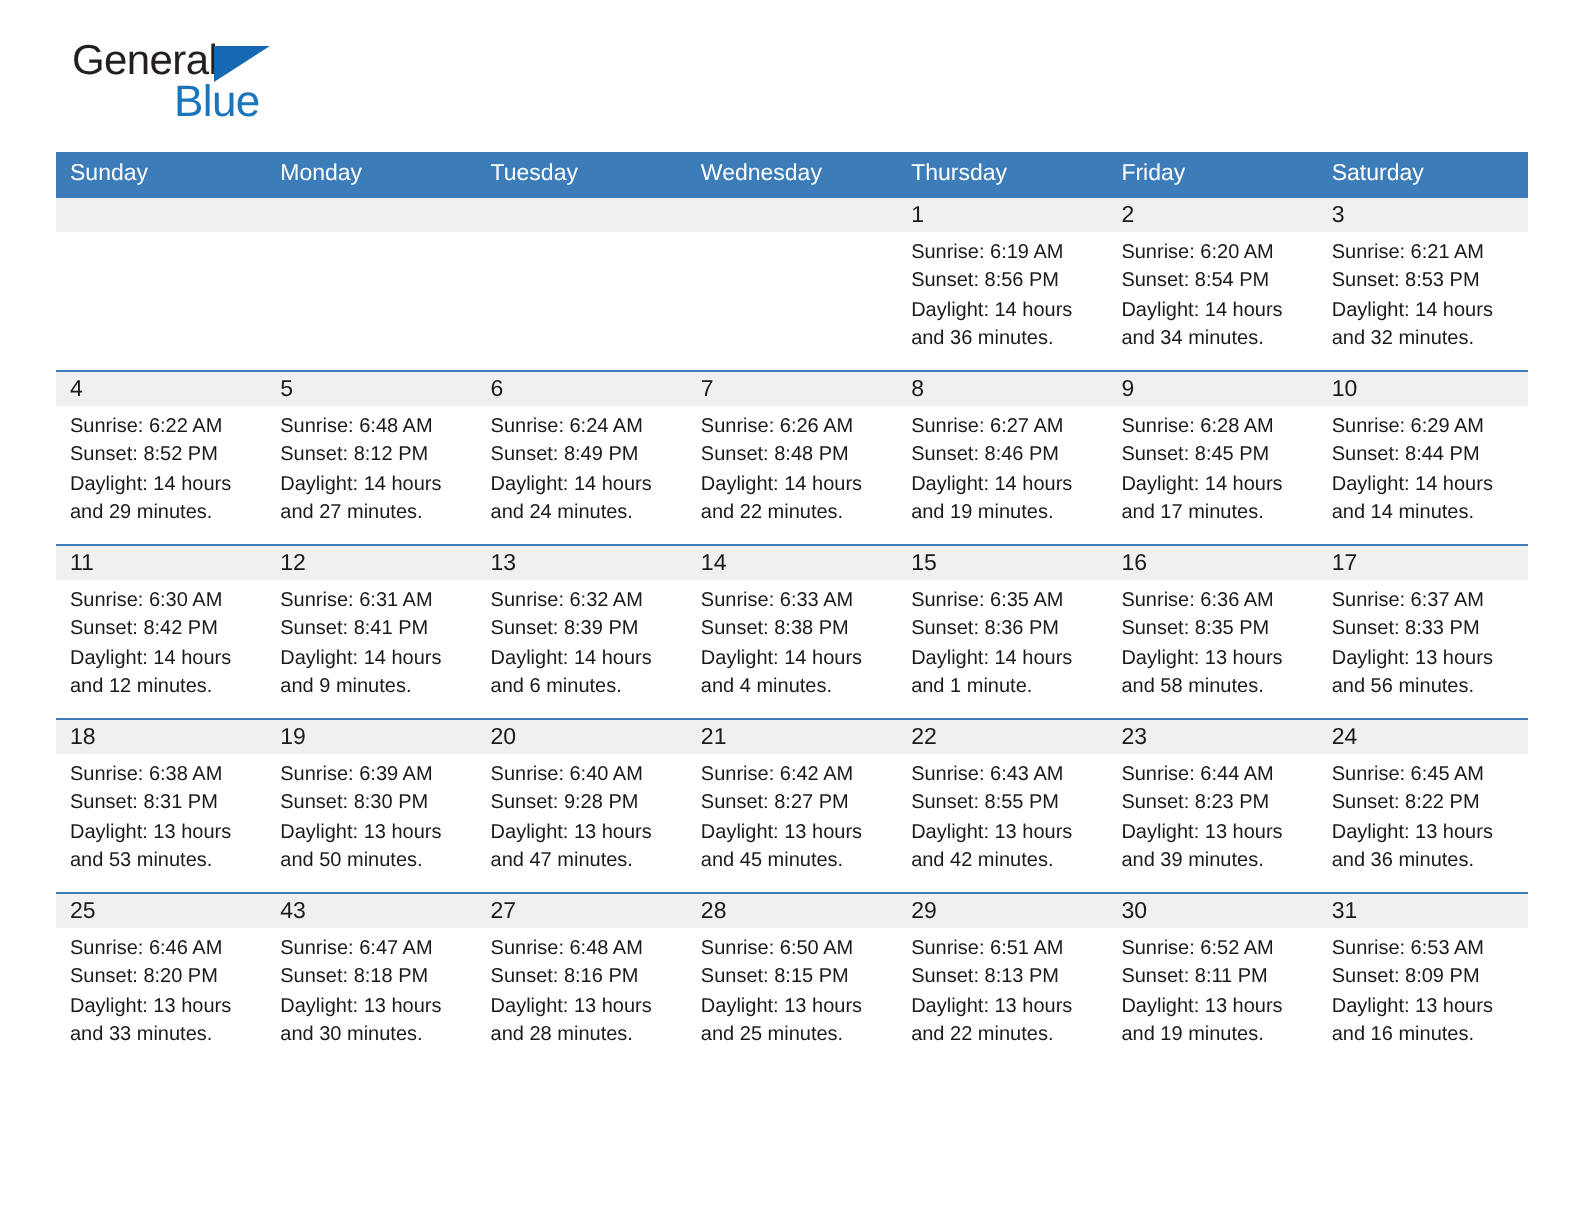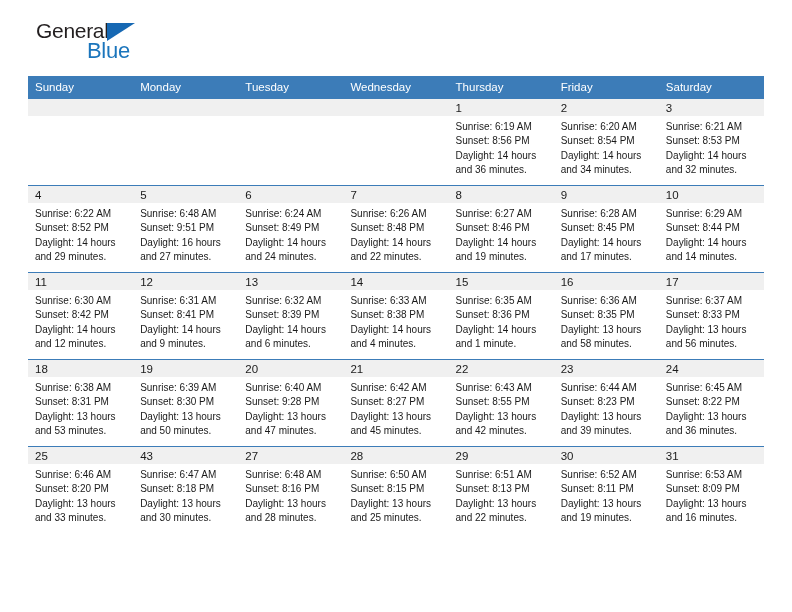--- a/index.html
+++ b/index.html
@@ -222,7 +222,7 @@
             <div class="daynum-band">5</div>
             <div class="day-info">
               <div>Sunrise: 6:48 AM</div>
-              <div>Sunset: 9:51 PM</div>
+              <div>Sunset: 8:12 PM</div>
               <div class="daylight-line">Daylight: 16 hours and 27 minutes.</div>
             </div>
           </td>

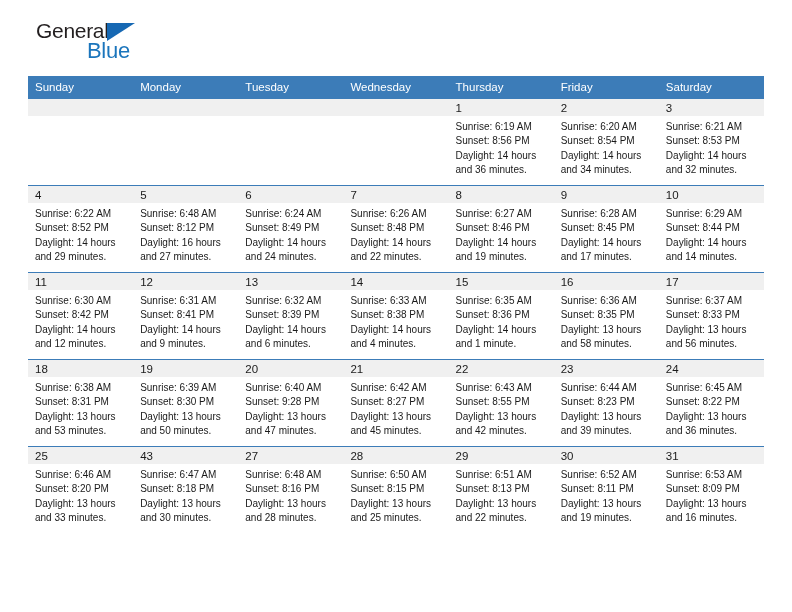--- a/index.html
+++ b/index.html
@@ -223,7 +223,7 @@
             <div class="day-info">
               <div>Sunrise: 6:48 AM</div>
               <div>Sunset: 8:12 PM</div>
-              <div class="daylight-line">Daylight: 16 hours and 27 minutes.</div>
+              <div class="daylight-line">Daylight: 14 hours and 27 minutes.</div>
             </div>
           </td>
           <td>

